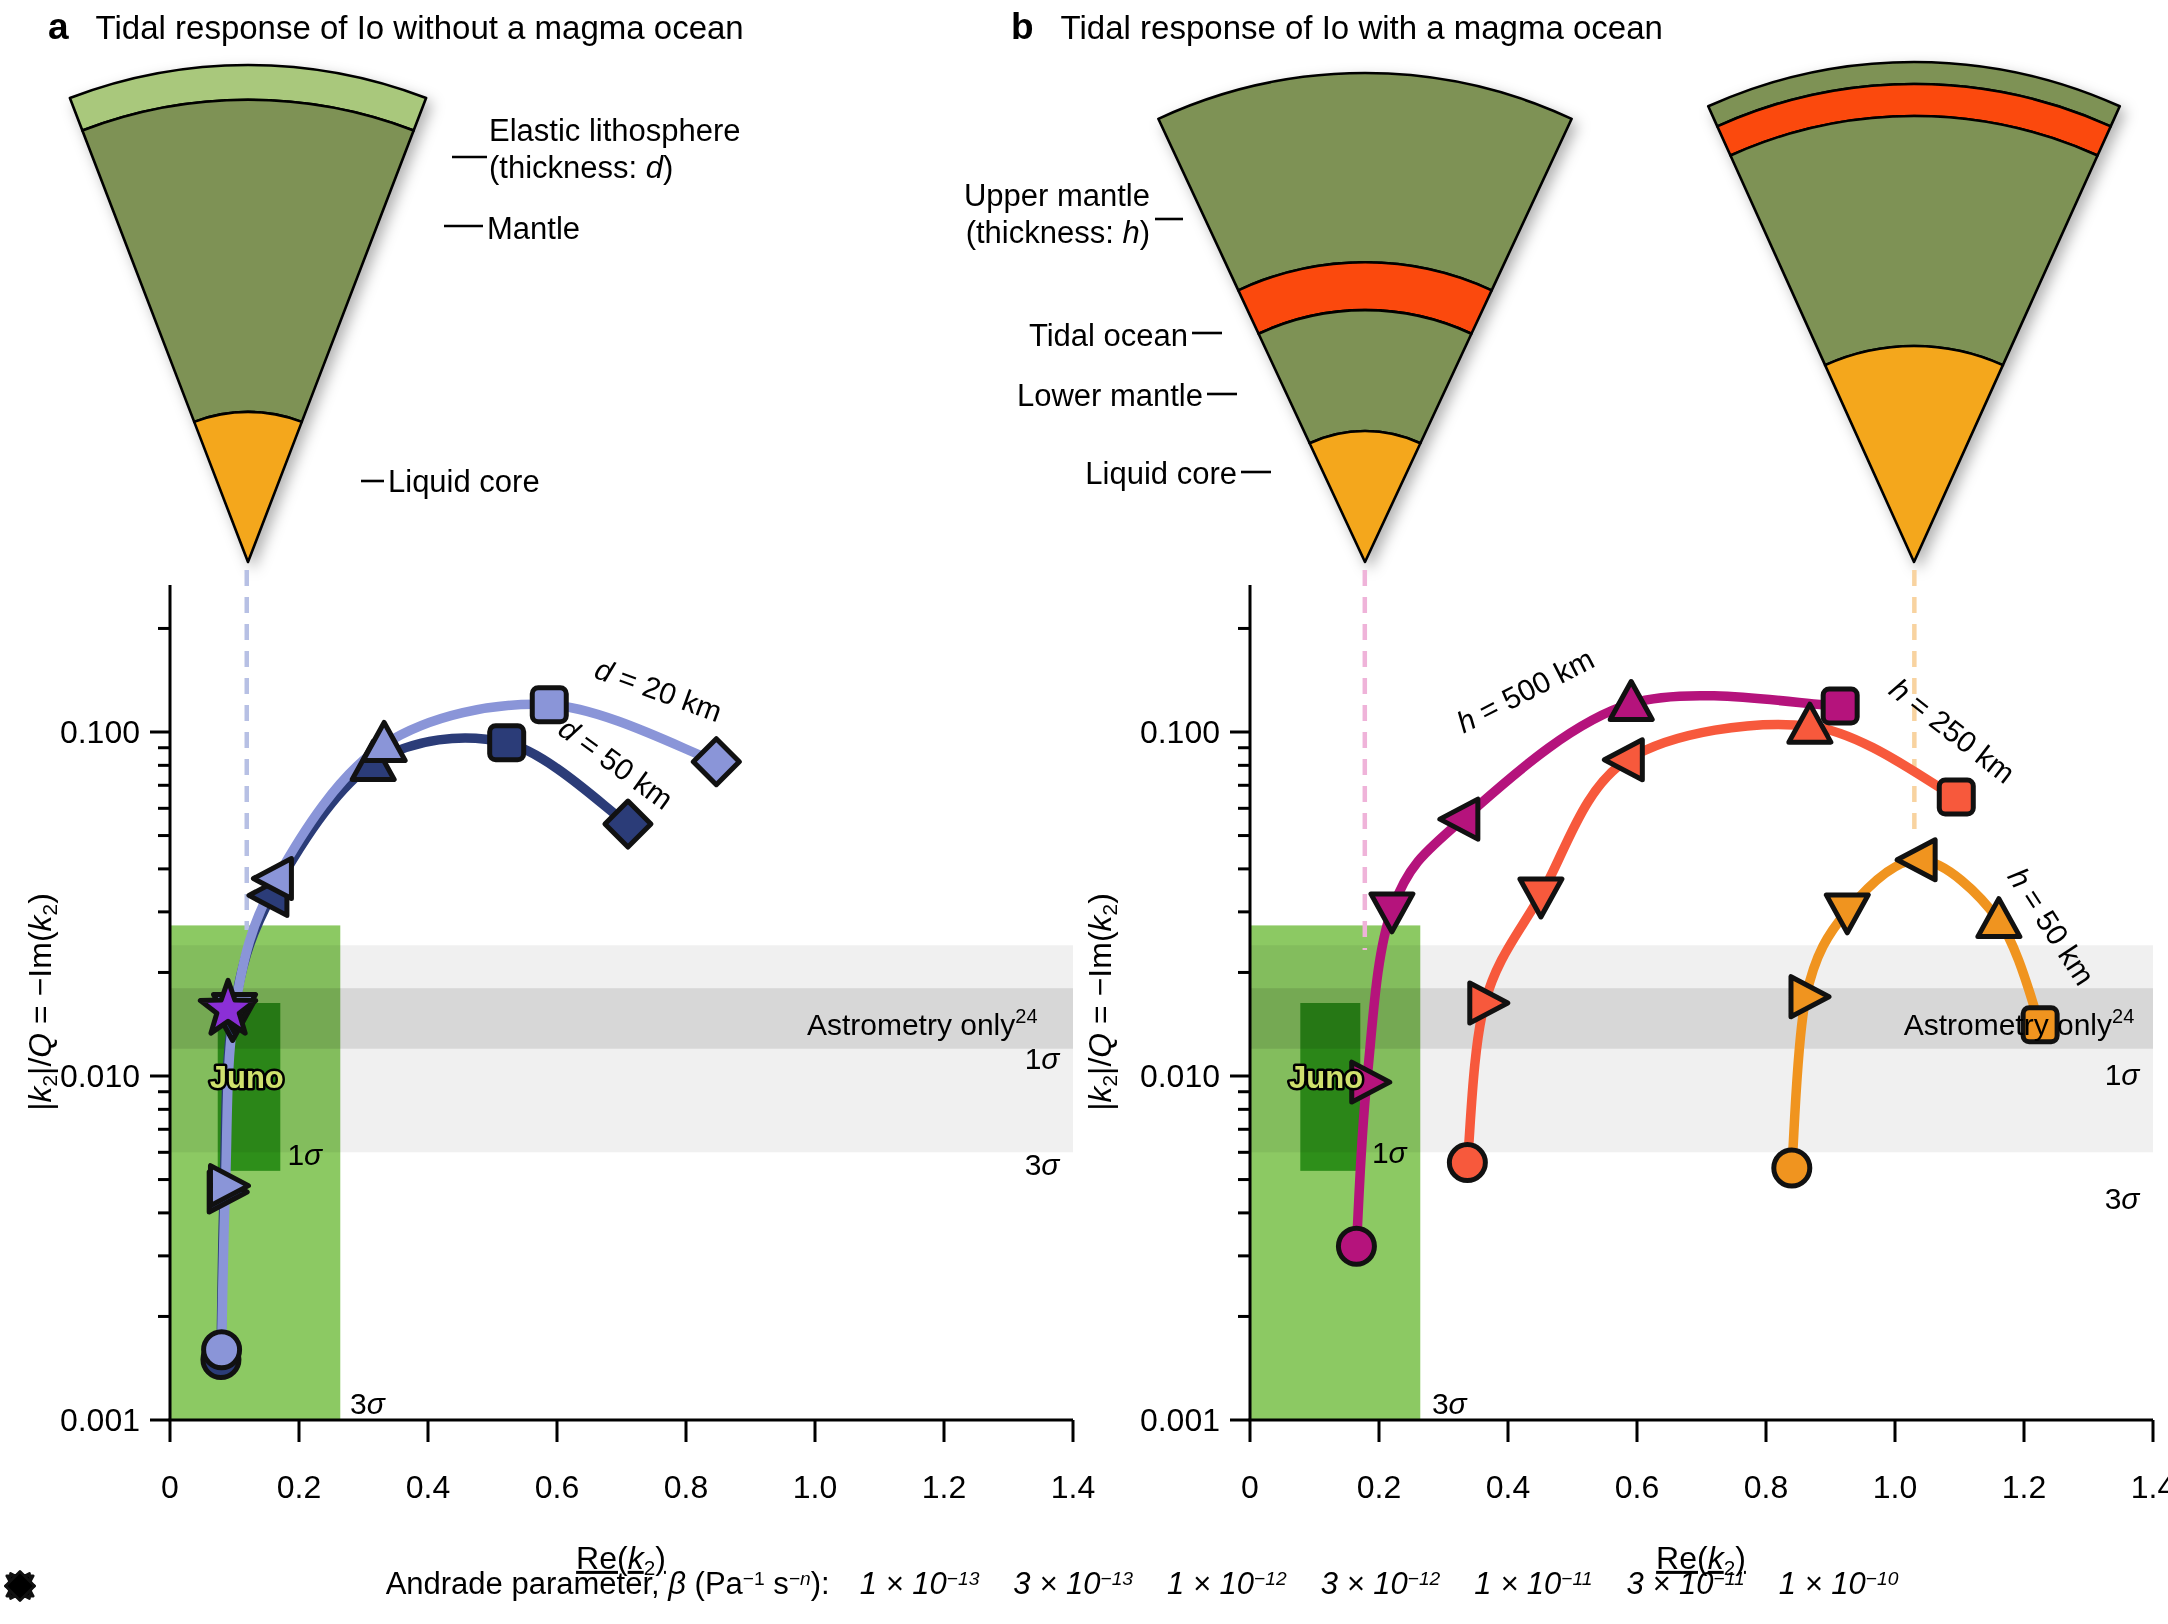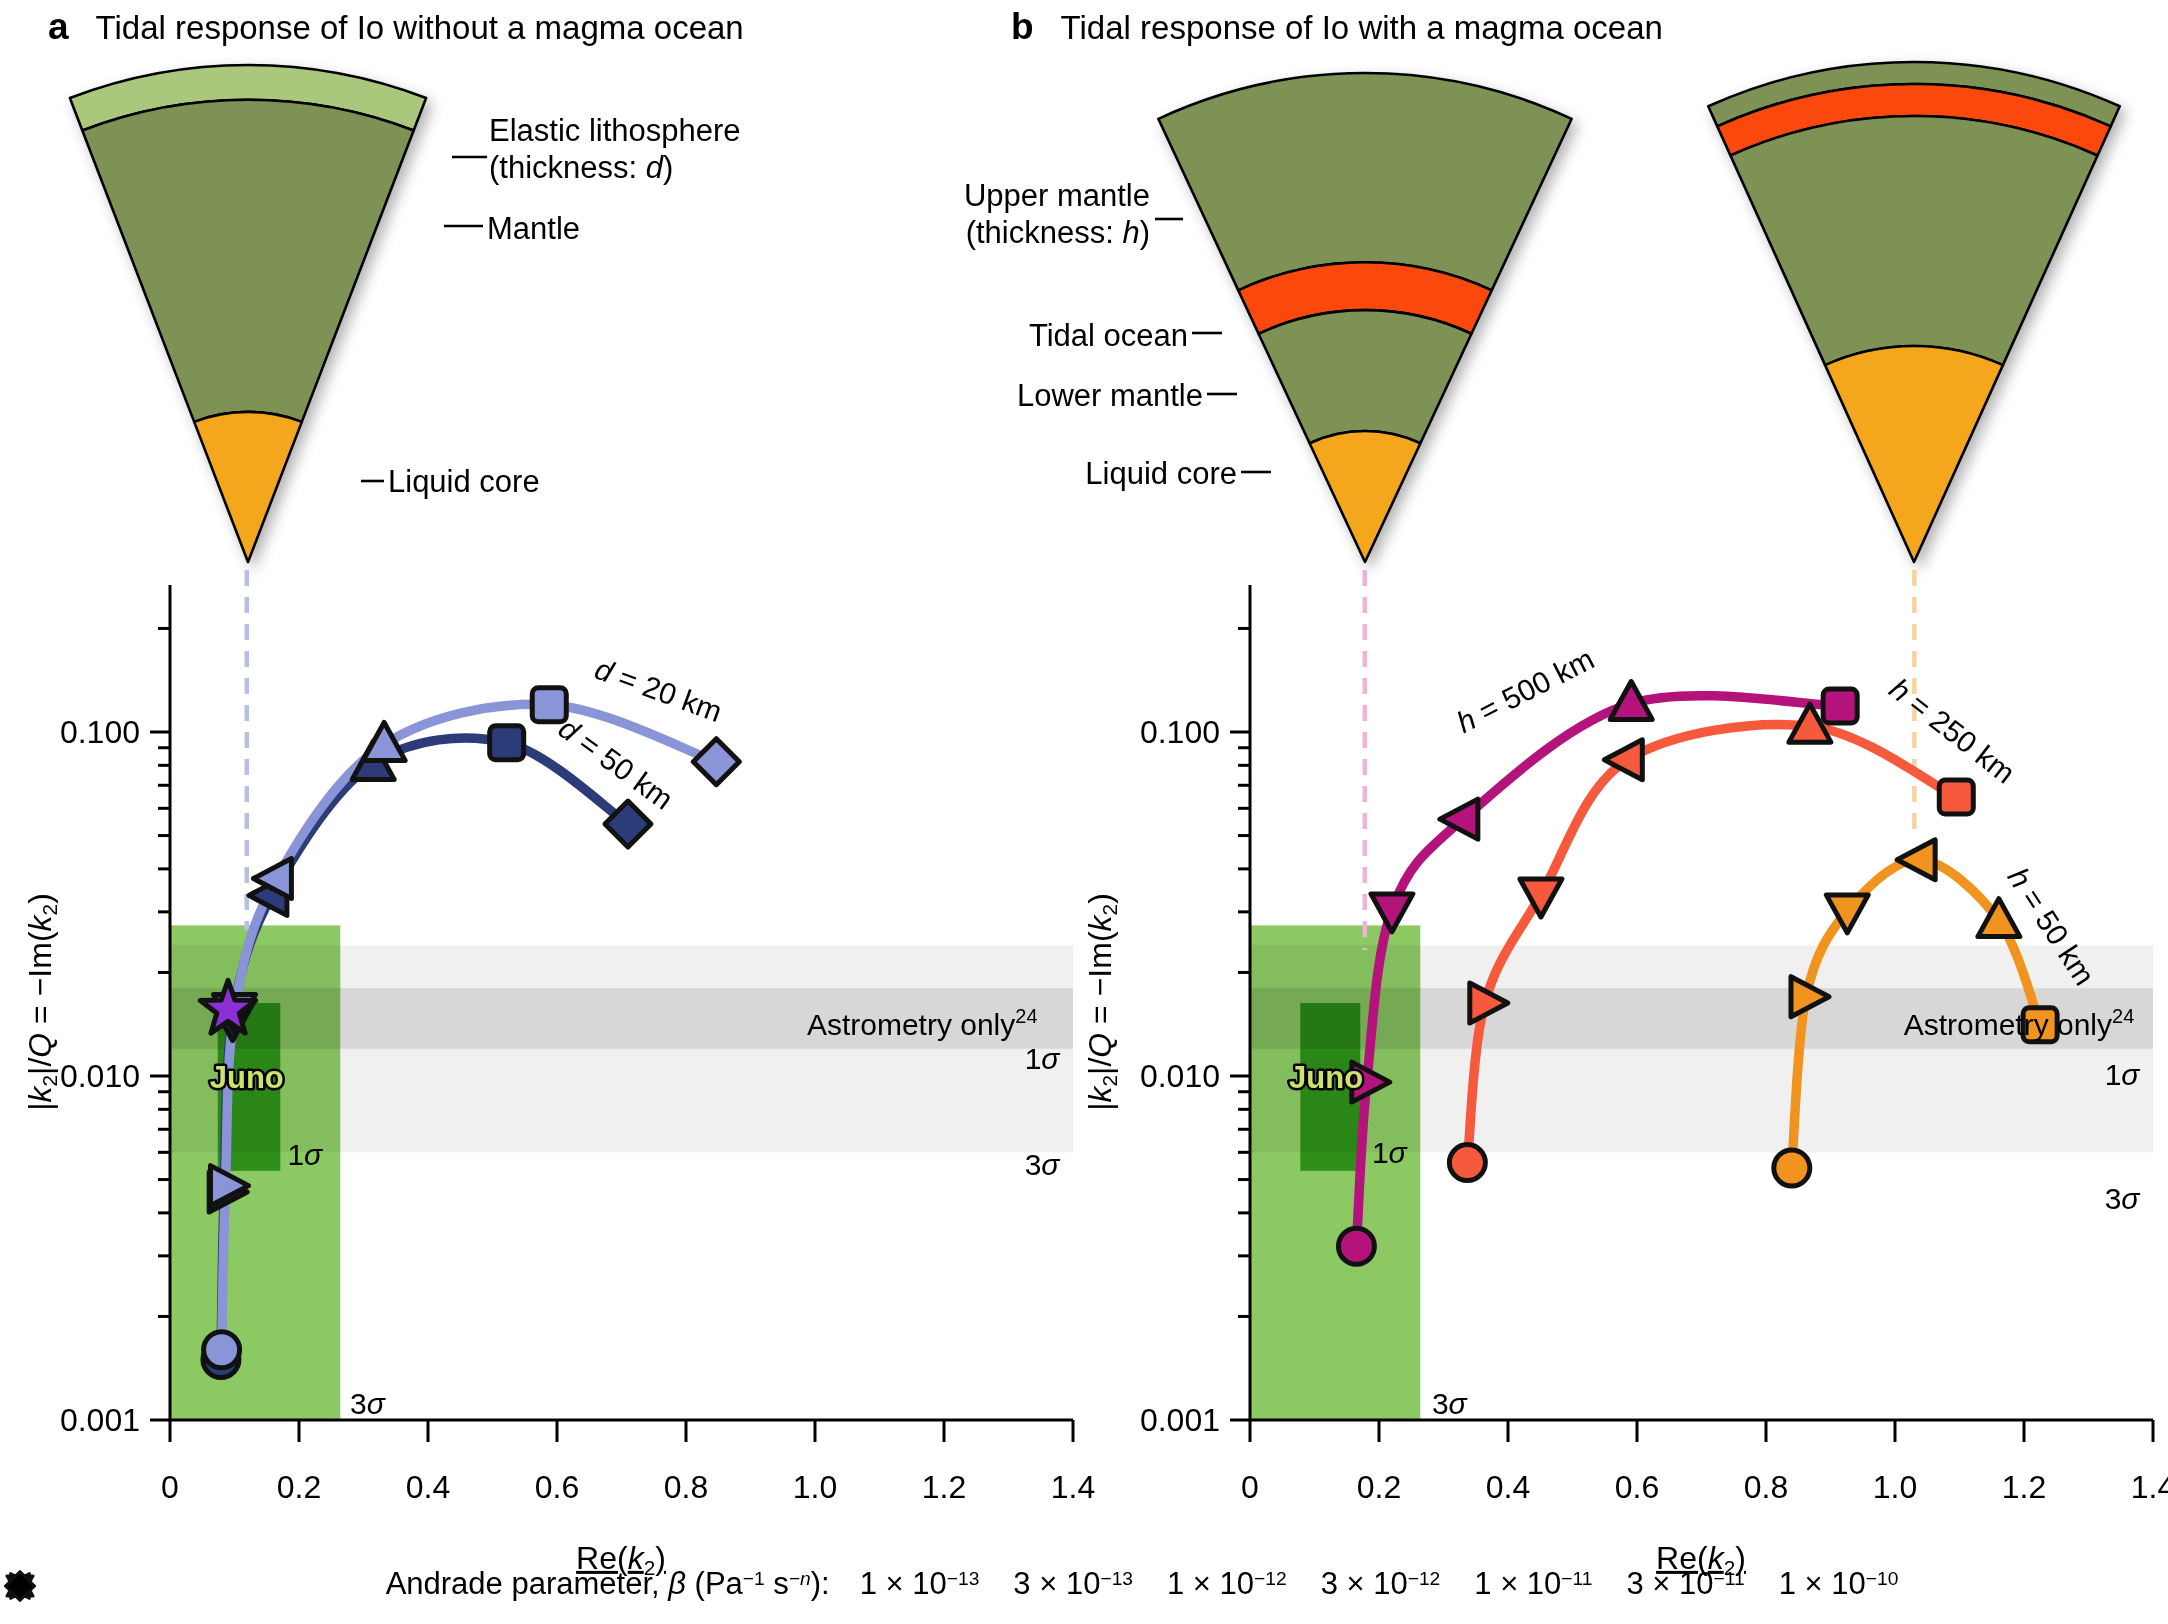--- a/index.html
+++ b/index.html
@@ -18,7 +18,7 @@
   sup{font-size:0.62em;vertical-align:0.45em;}
   .legend{position:absolute;left:0;top:1566px;width:2168px;display:flex;align-items:center;
           justify-content:center;gap:30px;font-size:31px;padding-left:116px;box-sizing:border-box;}
-  .li{display:inline-flex;align-items:center;gap:12px;}
+  .li{display:inline-flex;align-items:center;gap:12px;font-style:italic;}
 </style>
 </head>
 <body>

